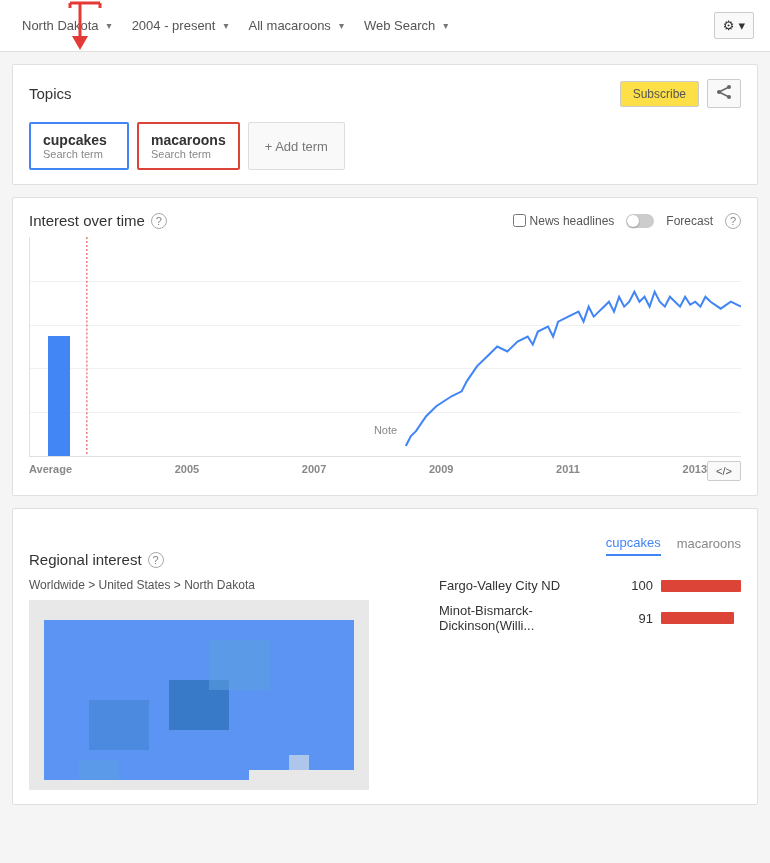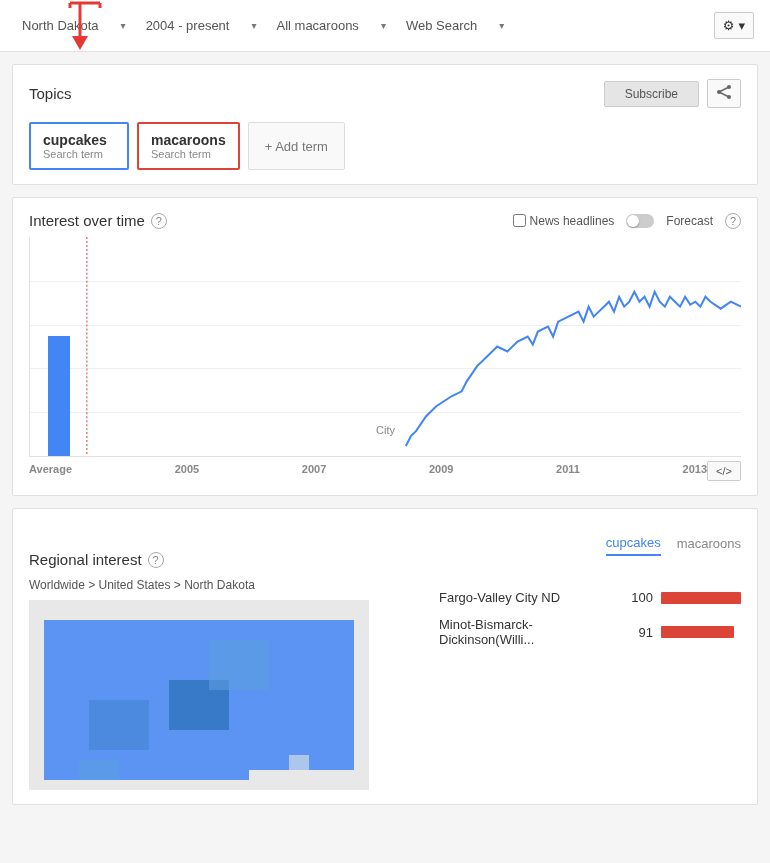--- a/index.html
+++ b/index.html
@@ -17,7 +17,7 @@
     .header-filter {
       display: flex;
       align-items: center;
-      gap: 22px;
+      gap: 8px;
       color: #555;
       font-size: 13px;
       cursor: pointer;

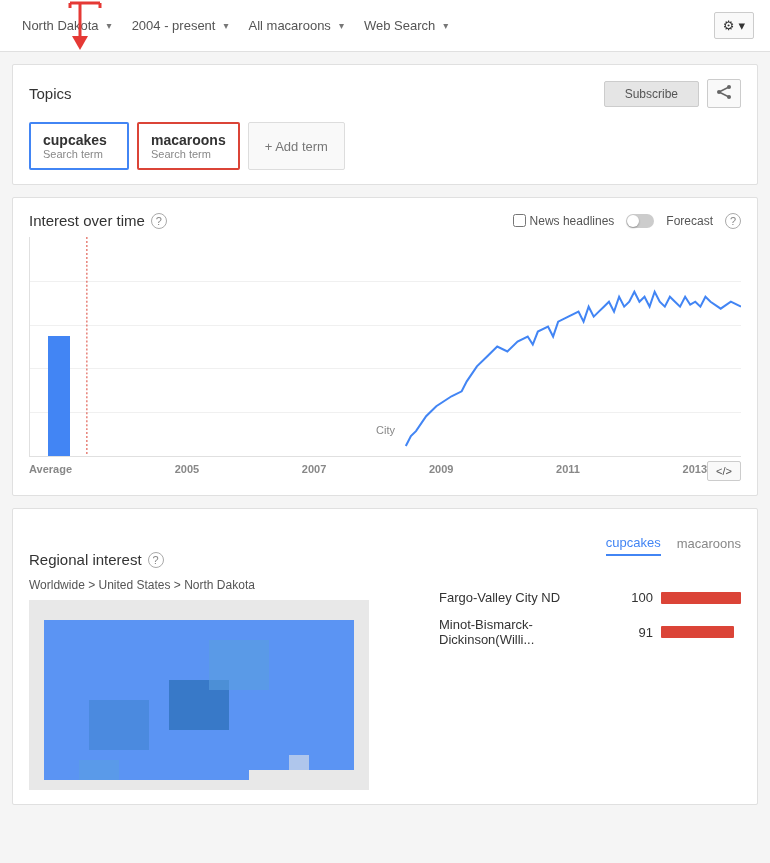--- a/index.html
+++ b/index.html
@@ -63,8 +63,8 @@
     }
     .subscribe-btn {
       border: 1px solid #ccc;
-      background: #e5e5e5;
-      padding: 5px 20px;
+      background: #fde047;
+      padding: 5px 12px;
       border-radius: 2px;
       cursor: pointer;
       font-size: 12px;

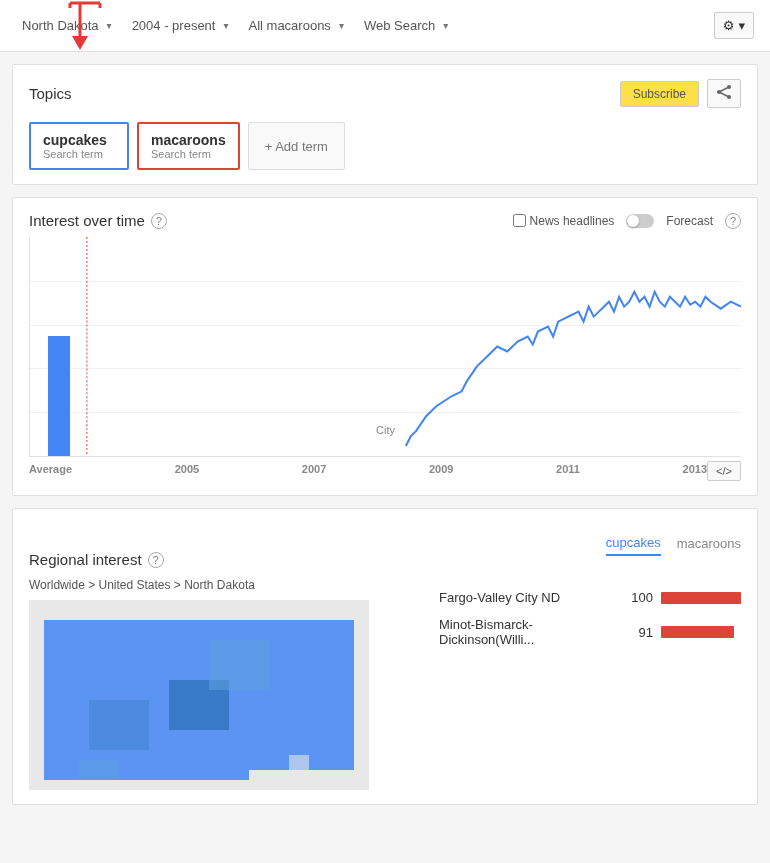--- a/index.html
+++ b/index.html
@@ -421,7 +421,7 @@
 
       <div style="position:absolute;bottom:0;left:18px;width:22px;height:120px;background:#4285f4;"></div>
 
-      <div class="note-label" style="bottom:20px;left:50%;transform:translateX(-50%);">City</div>
+      <div class="note-label" style="bottom:20px;left:50%;transform:translateX(-50%);">Note</div>
 
       <svg style="position:absolute;top:0;left:0;width:100%;height:100%;" viewBox="0 0 700 220" preserveAspectRatio="none">
 

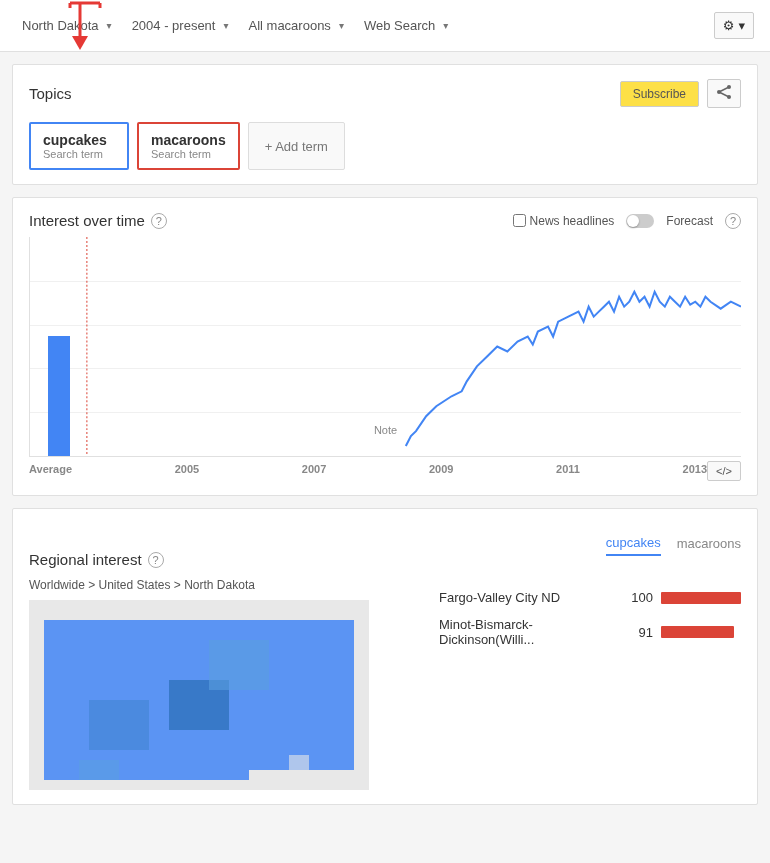--- a/index.html
+++ b/index.html
@@ -305,7 +305,6 @@
       align-items: center;
       margin-bottom: 10px;
       gap: 8px;
-      margin-top: 12px;
     }
     .region-name {
       flex: 1;

